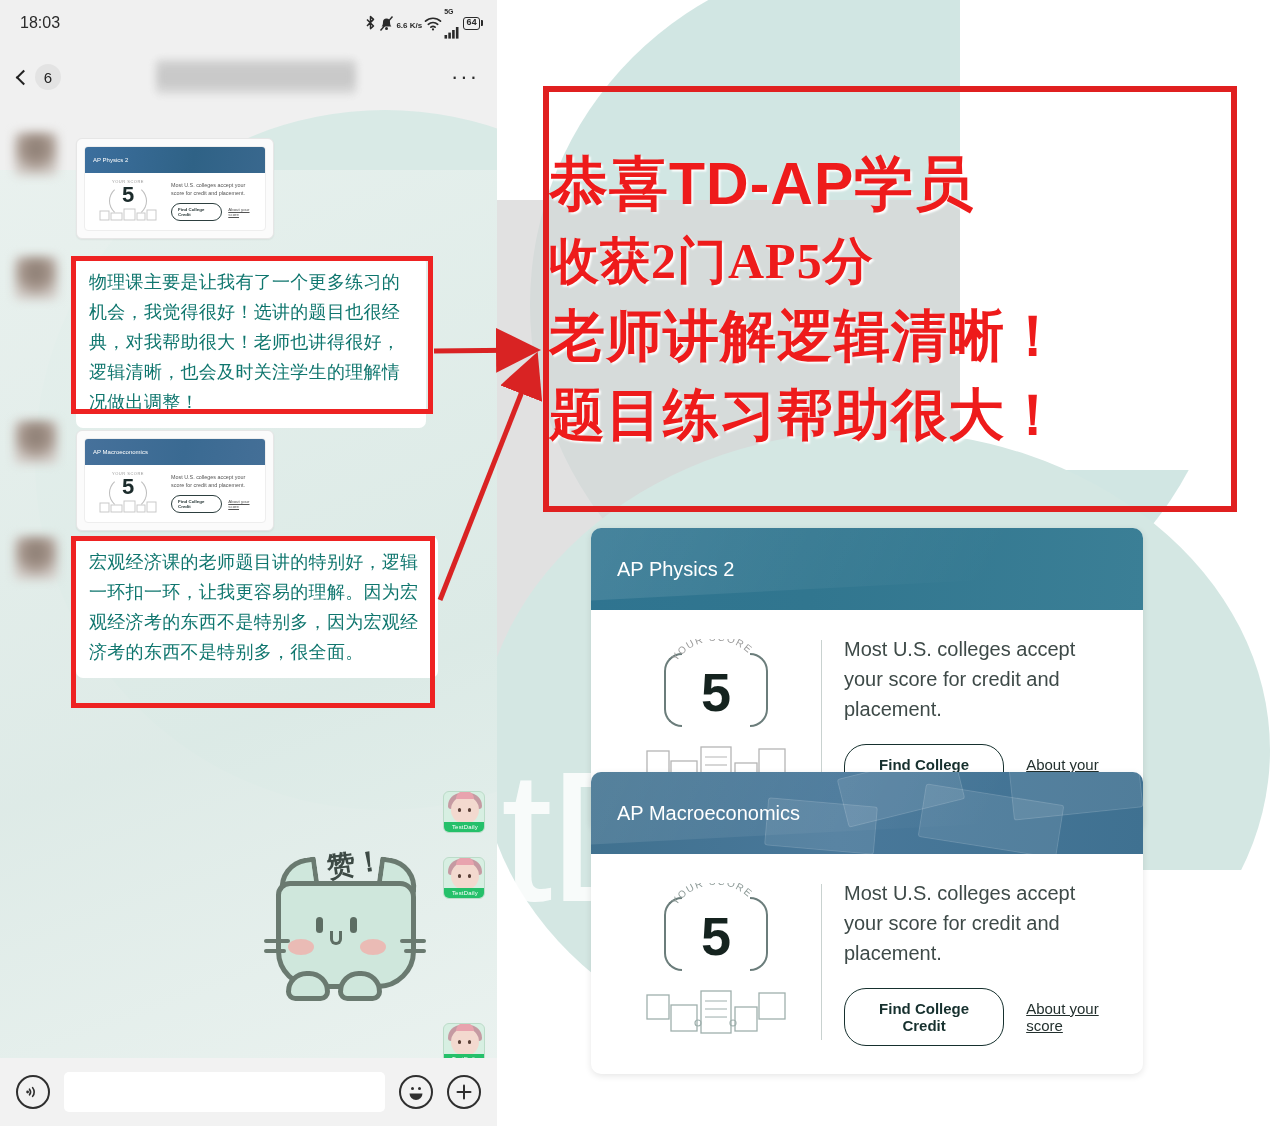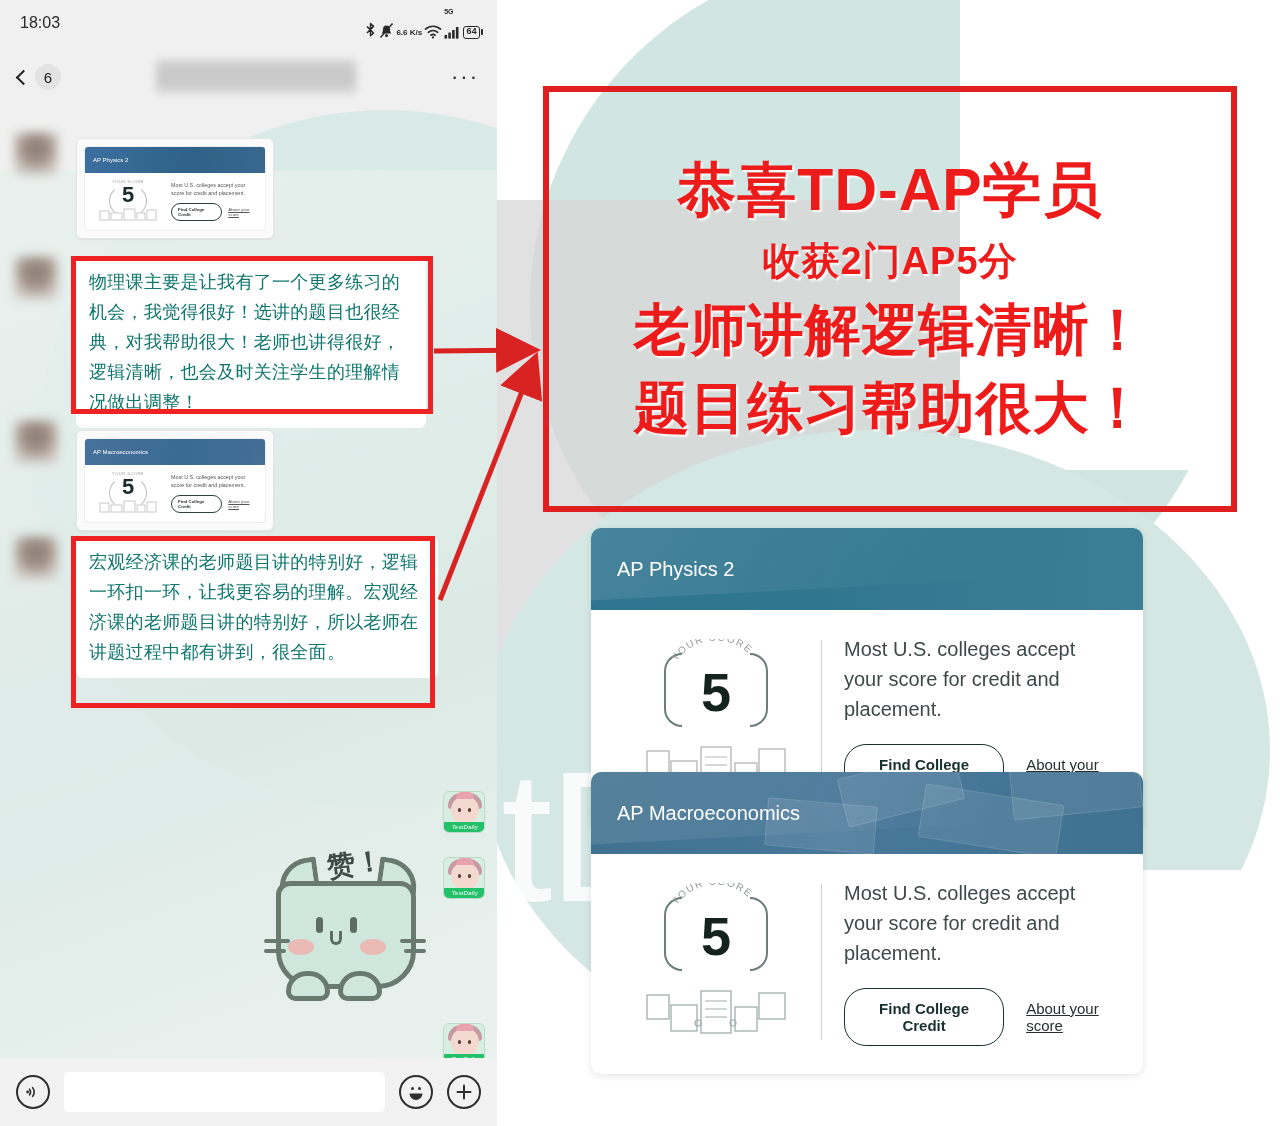--- a/index.html
+++ b/index.html
@@ -104,7 +104,7 @@
   }
   .status-icons {
     margin-left: auto;
-    display: flex; align-items: flex-end; gap: 2px;
+    display: flex; align-items: center; gap: 2px;
     color: #2a2a2a;
   }
   .status-icons svg { display: block; }

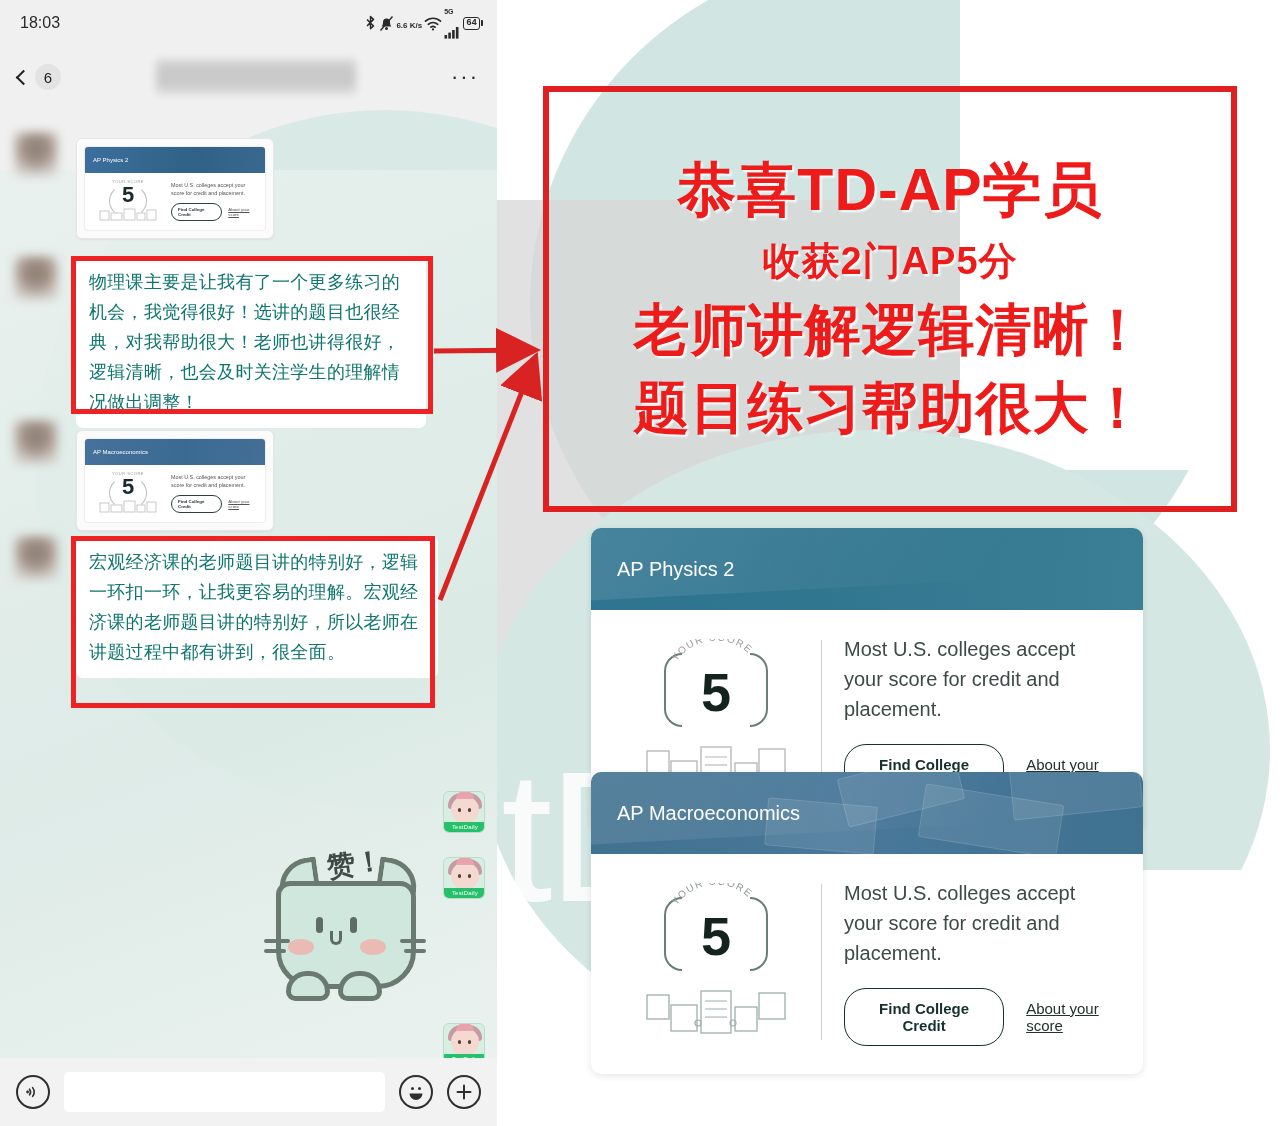--- a/index.html
+++ b/index.html
@@ -353,7 +353,7 @@
     width: 694px; height: 426px;
     border: 6px solid #e02020;
     display: flex; flex-direction: column;
-    align-items: center; justify-content: center;
+    justify-content: center;
     gap: 20px;
     z-index: 20;
   }

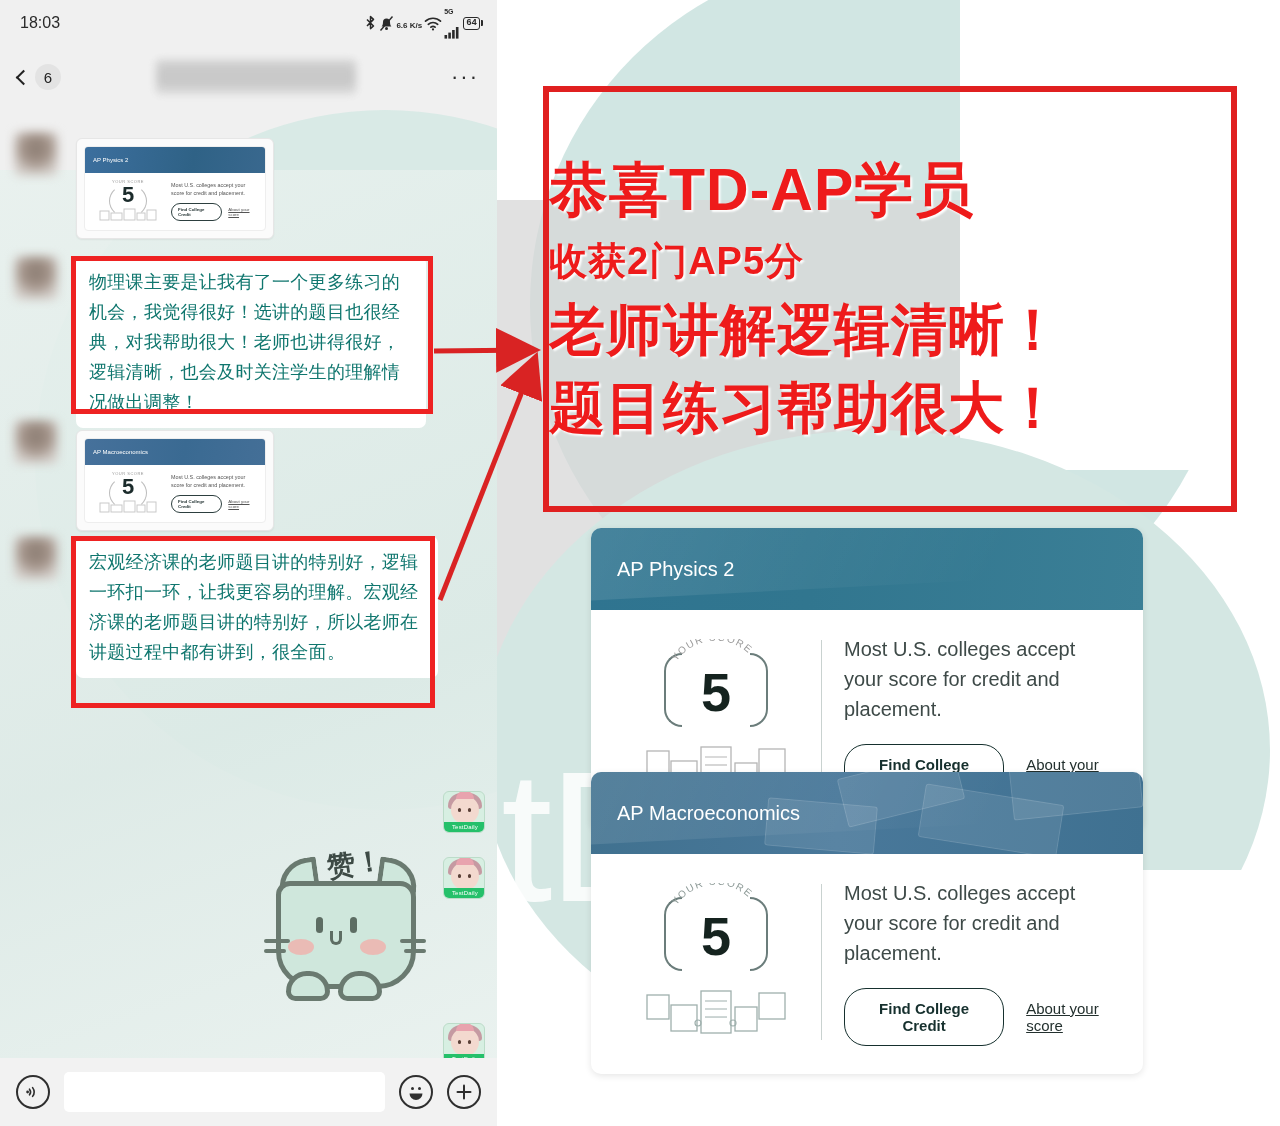--- a/index.html
+++ b/index.html
@@ -367,7 +367,7 @@
     white-space: nowrap;
     font-family: "Liberation Sans", "DejaVu Sans", sans-serif;
   }
-  .headline div.l2 { font-size: 38px; }
+  .headline div.l2 { font-size: 50px; font-family: Liberation Serif, serif; }
   .headline div.l3 { font-size: 56px; }
   .headline div.l4 { font-size: 56px; }
   .arrows { position: absolute; inset: 0; z-index: 19; pointer-events: none; }

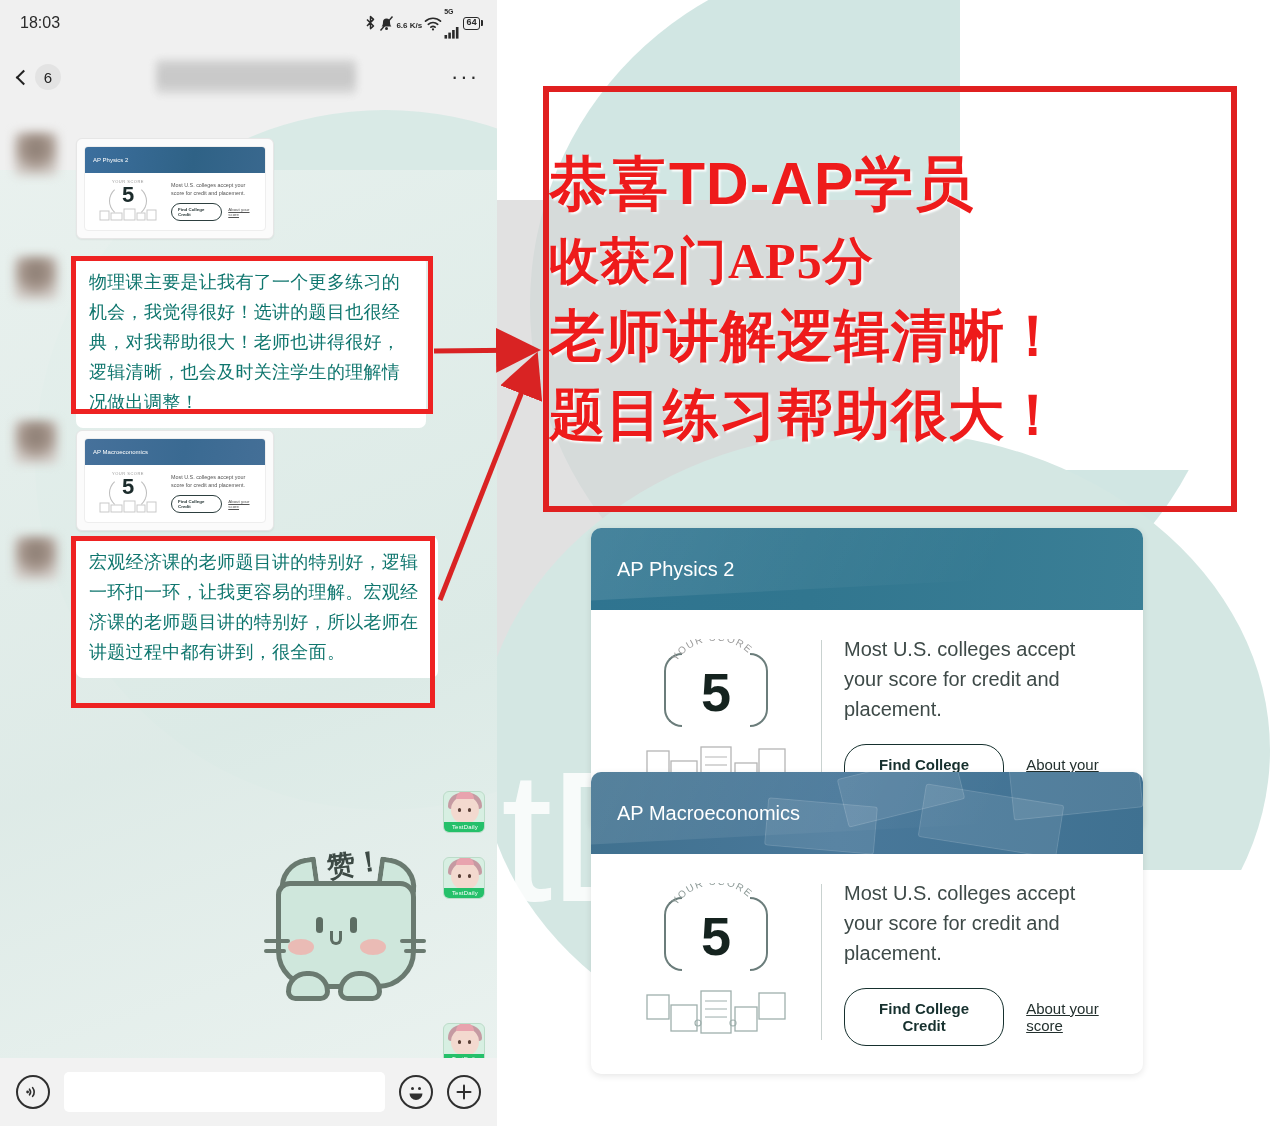--- a/index.html
+++ b/index.html
@@ -592,7 +592,7 @@
         </div>
       </div>
 
-      <div class="bubble-in" style="left:76px; top:428px; width:362px;">宏观经济课的老师题目讲的特别好，逻辑一环扣一环，让我更容易的理解。宏观经济课的老师题目讲的特别好，所以老师在讲题过程中都有讲到，很全面。</div>
+      <div class="bubble-in" style="left:76px; top:428px; width:362px;">宏观经济课的老师题目讲的特别好，逻辑一环扣一环，让我更容易的理解。因为宏观经济考的东西不是特别多，因为宏观经济考的东西不是特别多，很全面。</div>
 
 
       <div class="avatar-td" style="left:443px; top:683px;">

